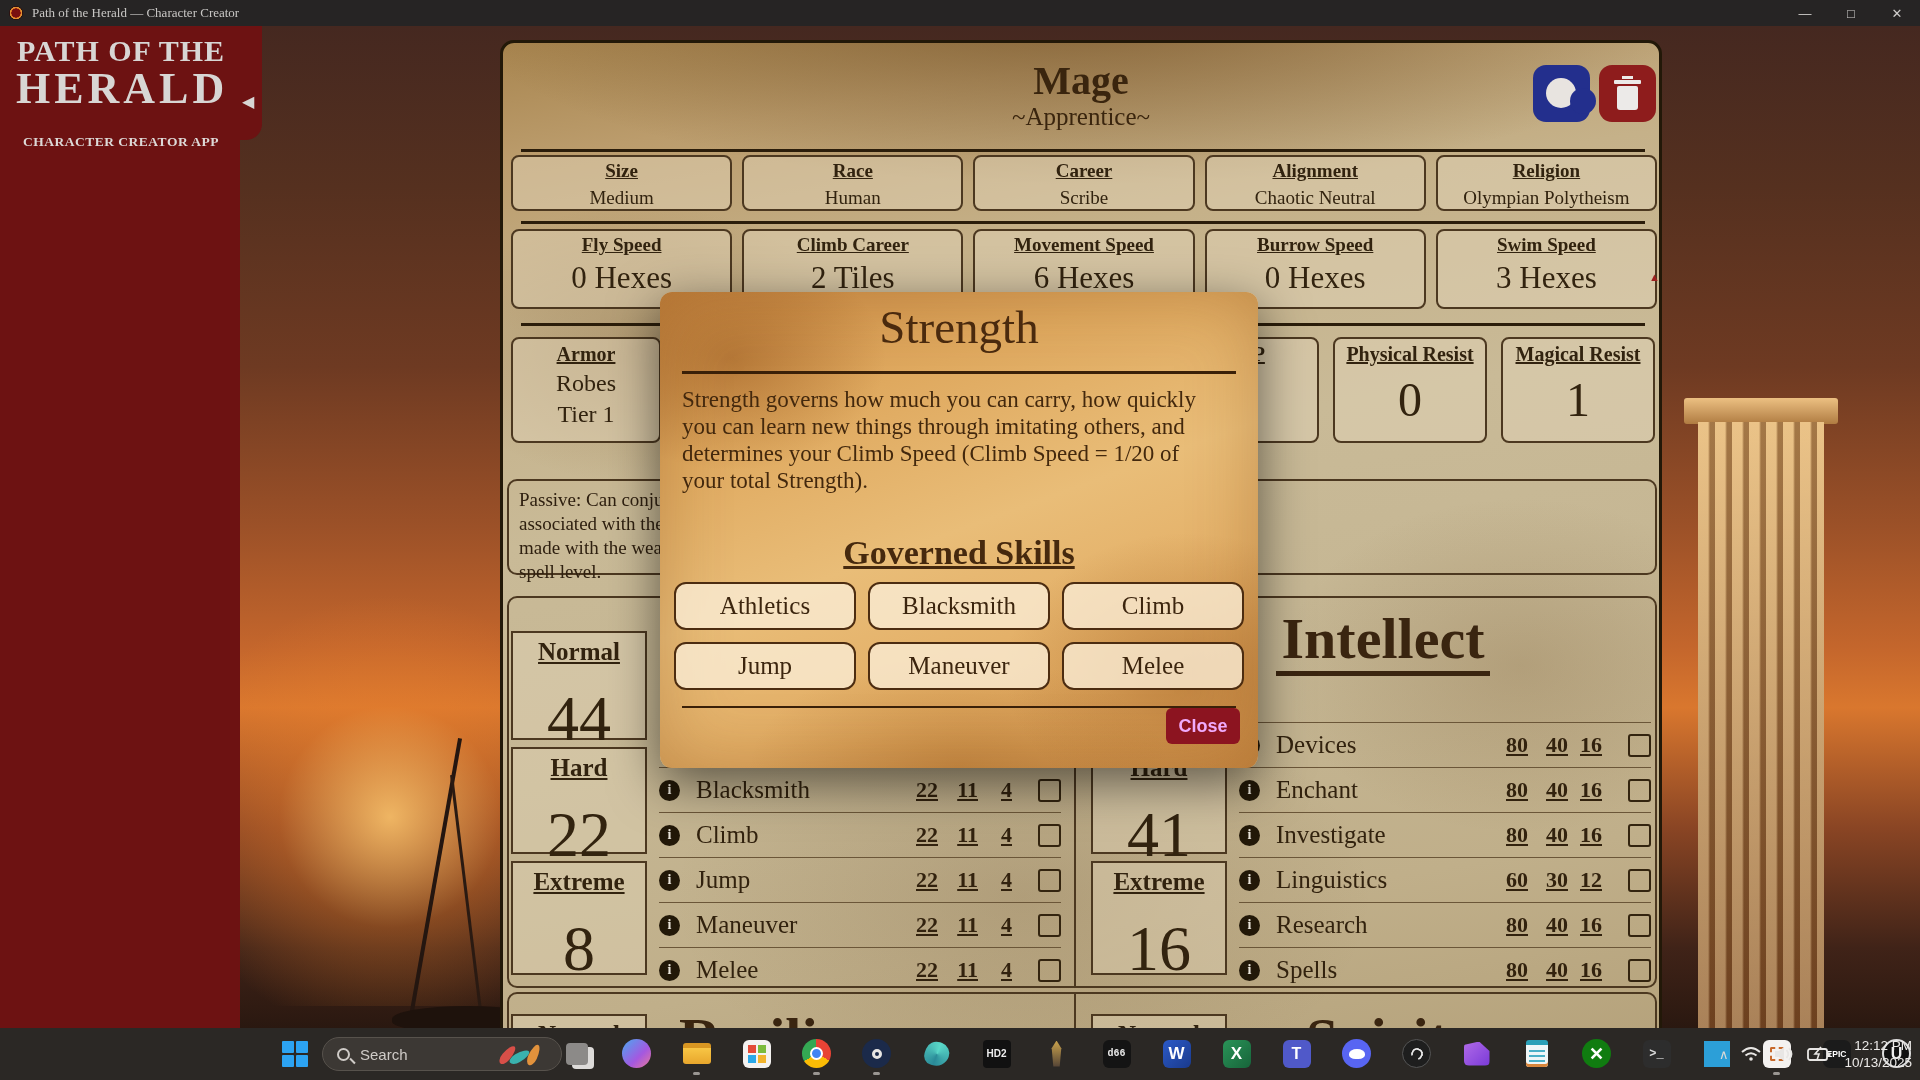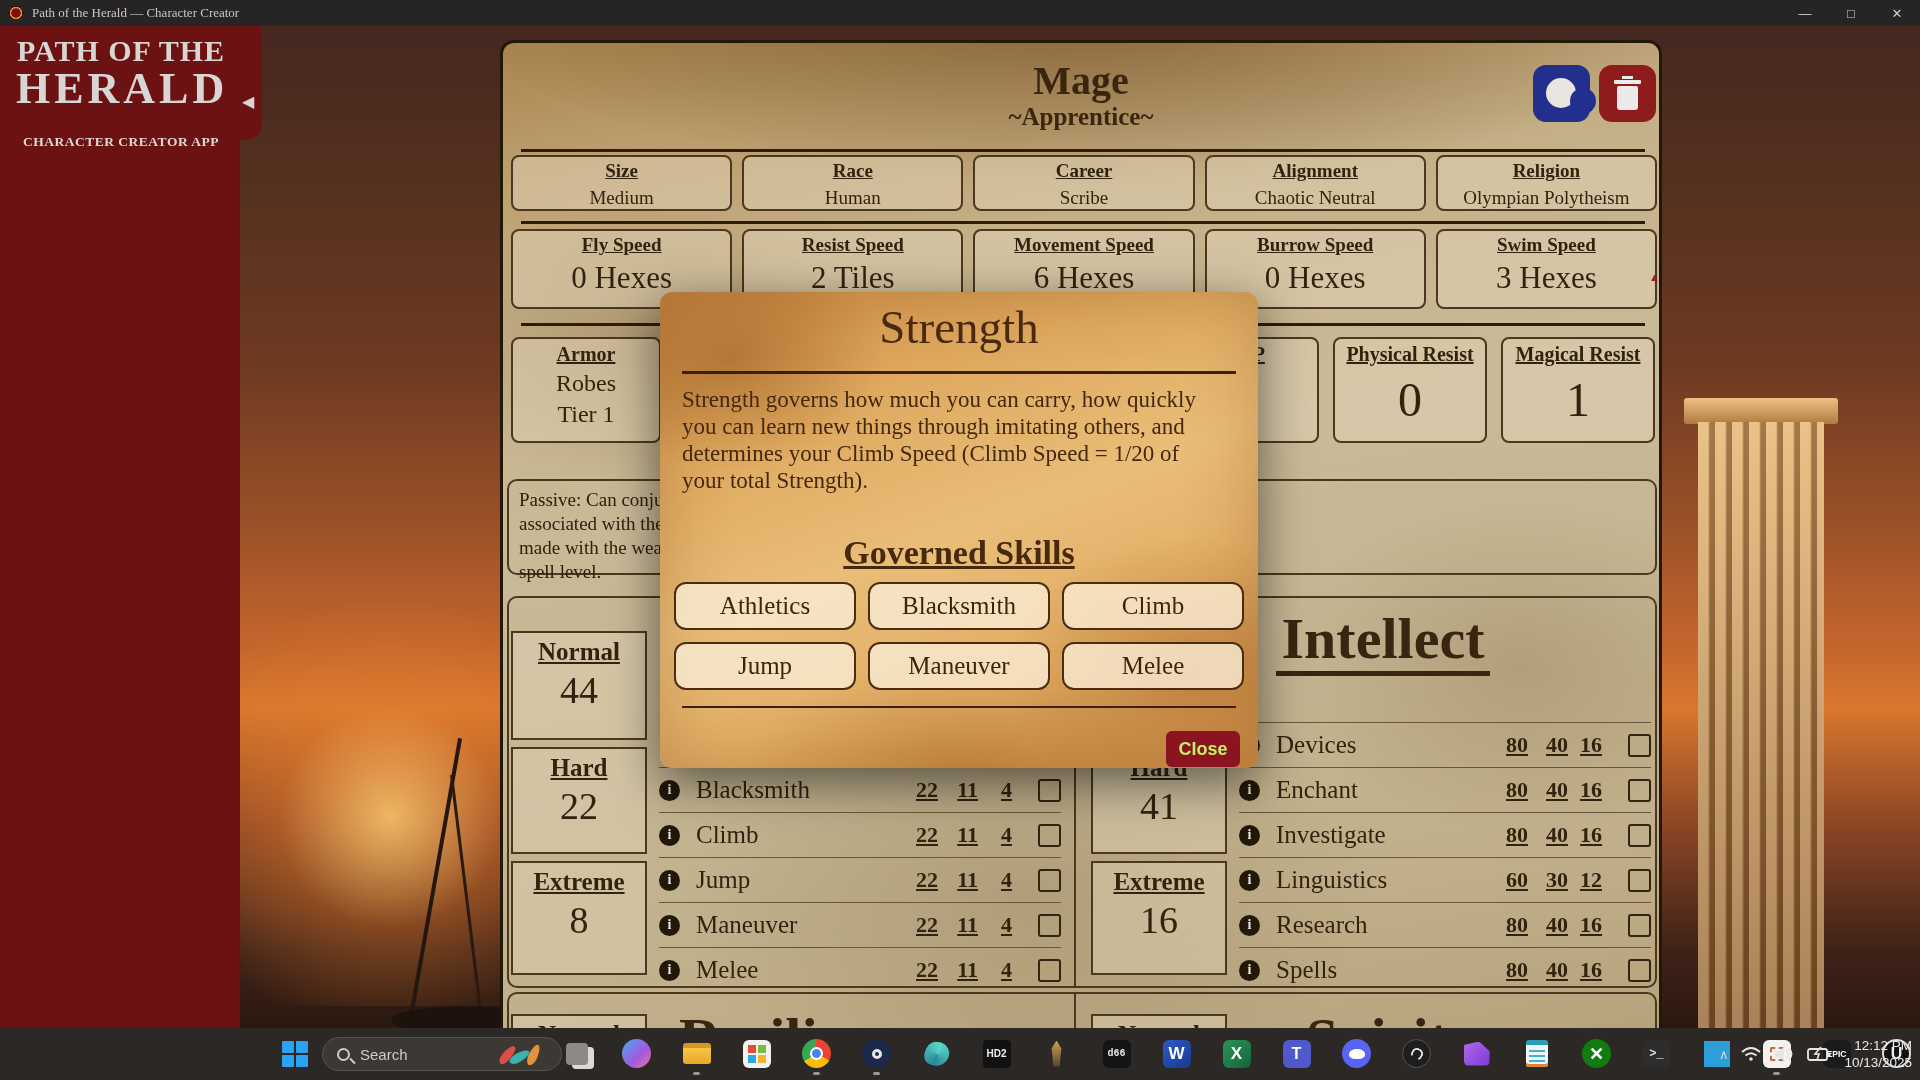--- a/index.html
+++ b/index.html
@@ -56,7 +56,7 @@
       linear-gradient(170deg,#a8854f 0%,#bb9c6c 10%,#c5b189 24%,#c9ba97 42%,#c5b693 62%,#c0af8a 82%,#b5a27b 100%);
     color:#32230f; }
   .sheet-title { position:absolute; left:0; top:14px; width:100%; text-align:center; font-size:40px; font-weight:bold; color:#3a250e; }
-  .sheet-subtitle { position:absolute; left:0; top:60px; width:100%; text-align:center; font-size:25px; font-weight:bold; color:#3a250e; }
+  .sheet-subtitle { position:absolute; left:0; top:60px; width:100%; text-align:center; font-size:25px; font-weight:normal; color:#3a250e; }
   .icon-btn { position:absolute; top:22px; width:57px; height:57px; border-radius:13px; }
   .moon-btn { left:1030px; background:#232f8d; }
   .crescent { position:absolute; left:13px; top:13px; width:30px; height:30px; border-radius:50%; background:#e8e4e0; }

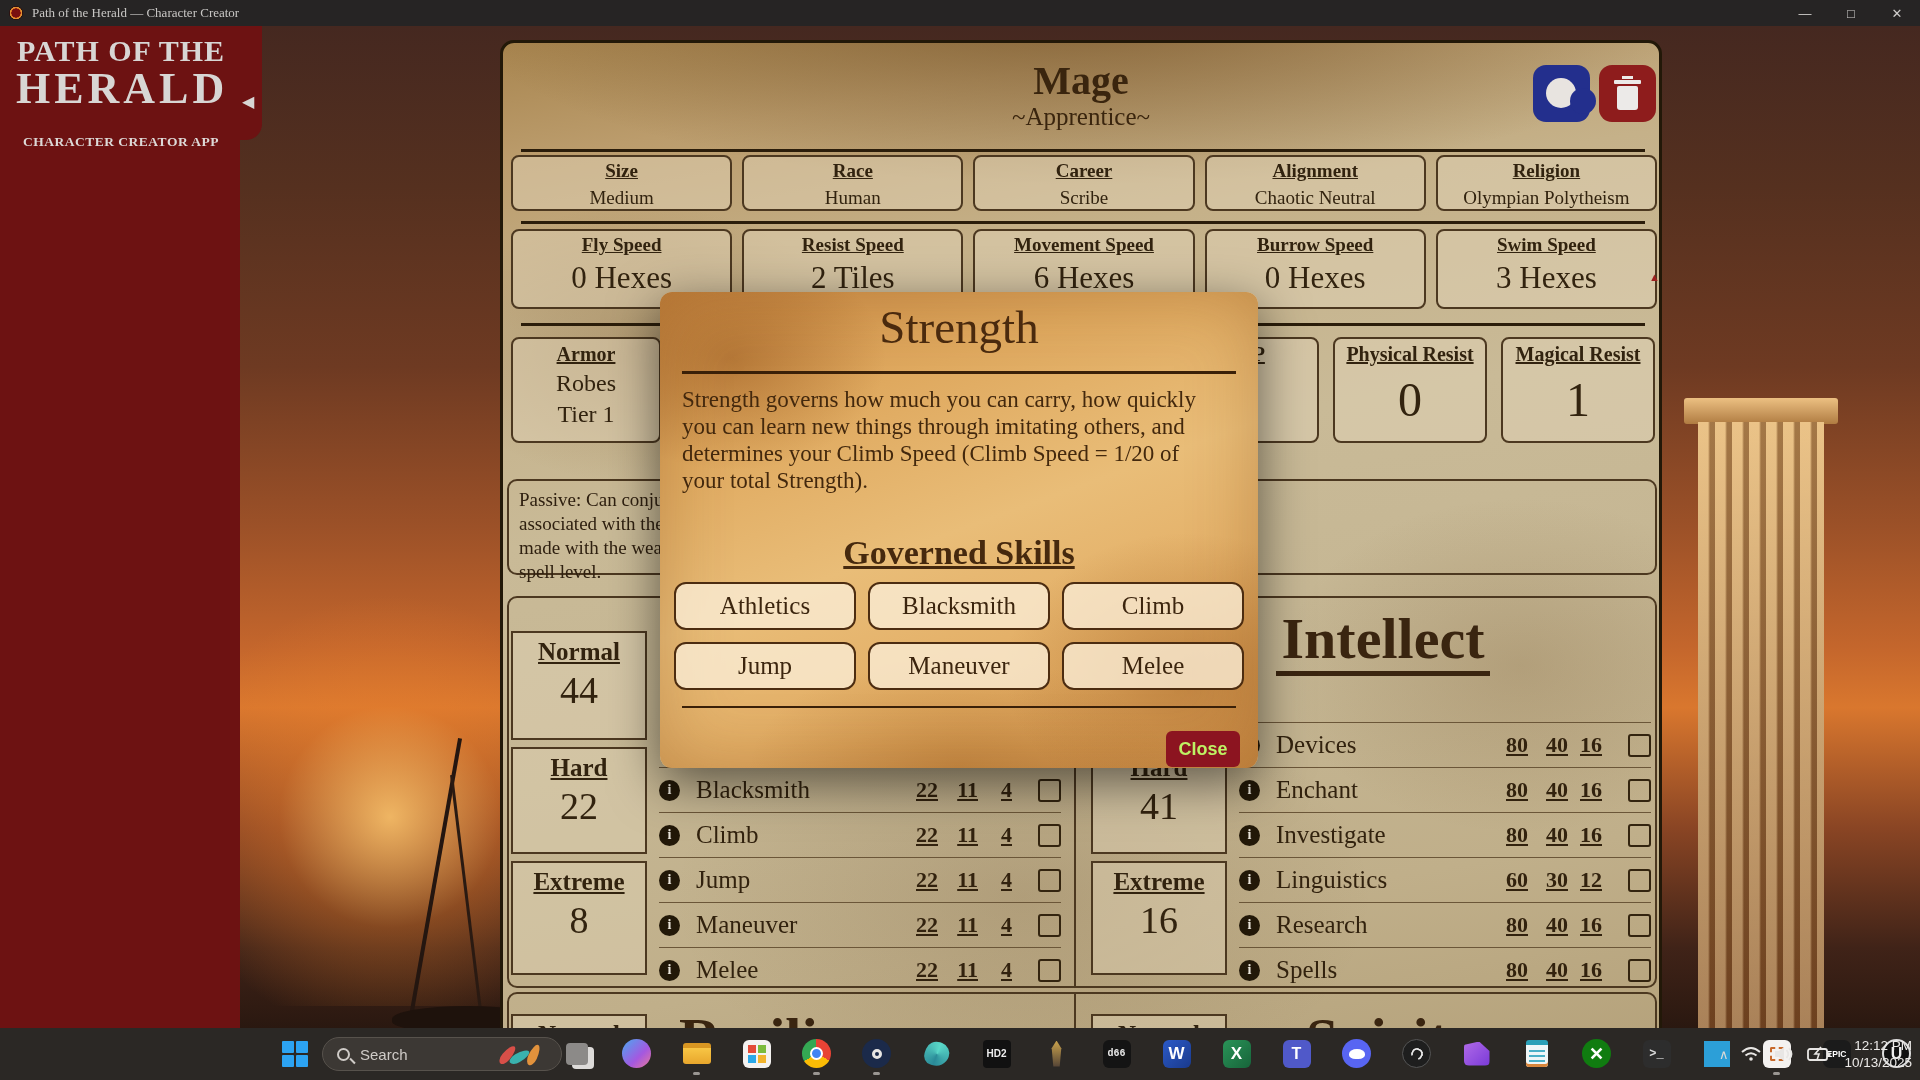--- a/index.html
+++ b/index.html
@@ -224,7 +224,7 @@
           <div class="bigval">0 Hexes</div>
         </div>
       <div class="pcard">
-          <div class="lbl">Resist Speed</div>
+          <div class="lbl">Climb Career</div>
           <div class="bigval">2 Tiles</div>
         </div>
       <div class="pcard">

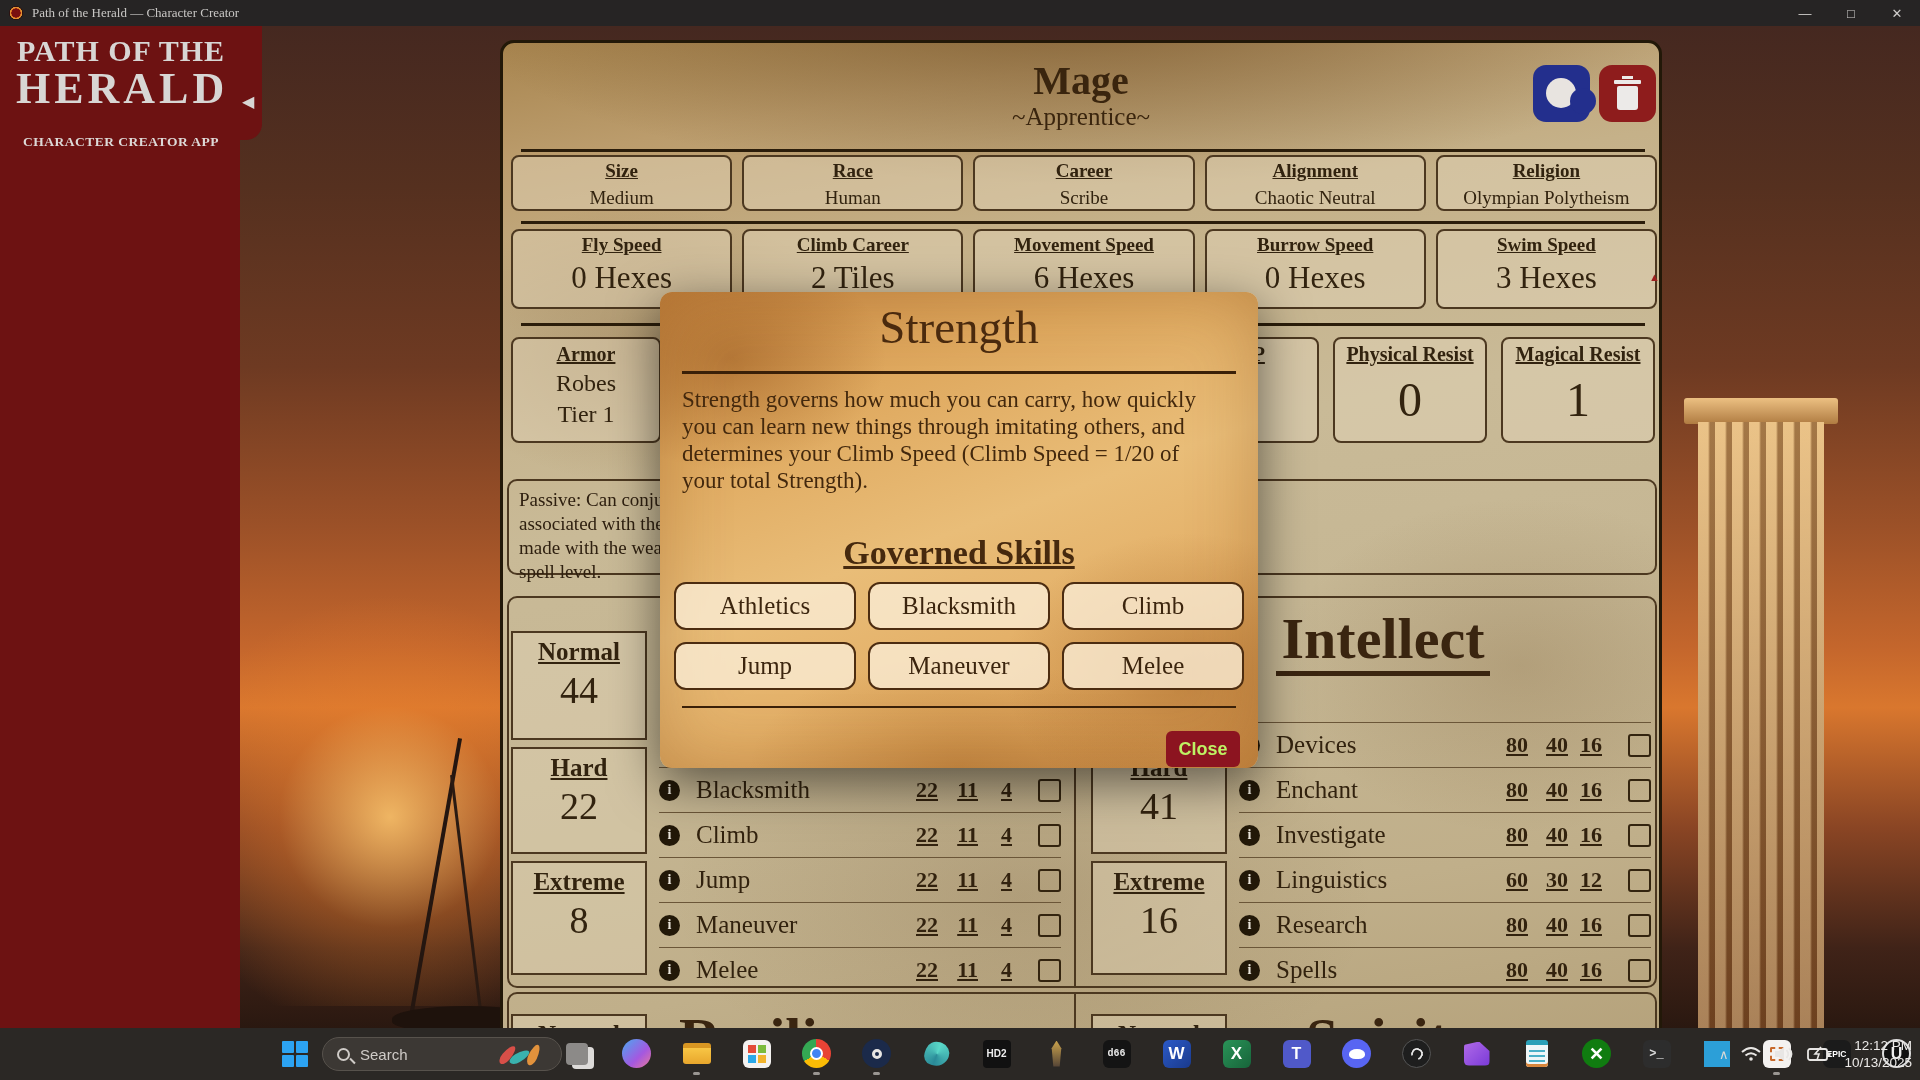--- a/index.html
+++ b/index.html
@@ -81,7 +81,7 @@
   .v-divider { position:absolute; left:571px; top:553px; width:2px; height:392px; background:#4c3820; }
   .diff { position:absolute; width:136px; border:2px solid #4c3820; border-radius:0; background:rgba(226,212,184,.45); text-align:center; }
   .diff .lbl { font-size:25px; font-weight:bold; text-decoration:underline; margin-top:5px; }
-  .diff .num { font-size:38px; margin-top:2px; }
+  .diff .num { font-size:64px; margin-top:16px; }
   .intellect-h { position:absolute; left:640px; top:566px; width:480px; text-align:center; }
   .intellect-h span { display:inline-block; font-size:58px; font-weight:bold; color:#3a2510; border-bottom:5px solid #3a2510; padding:0 6px 2px; line-height:60px; }
   .skill-row { position:absolute; height:44px; display:flex; align-items:center; }

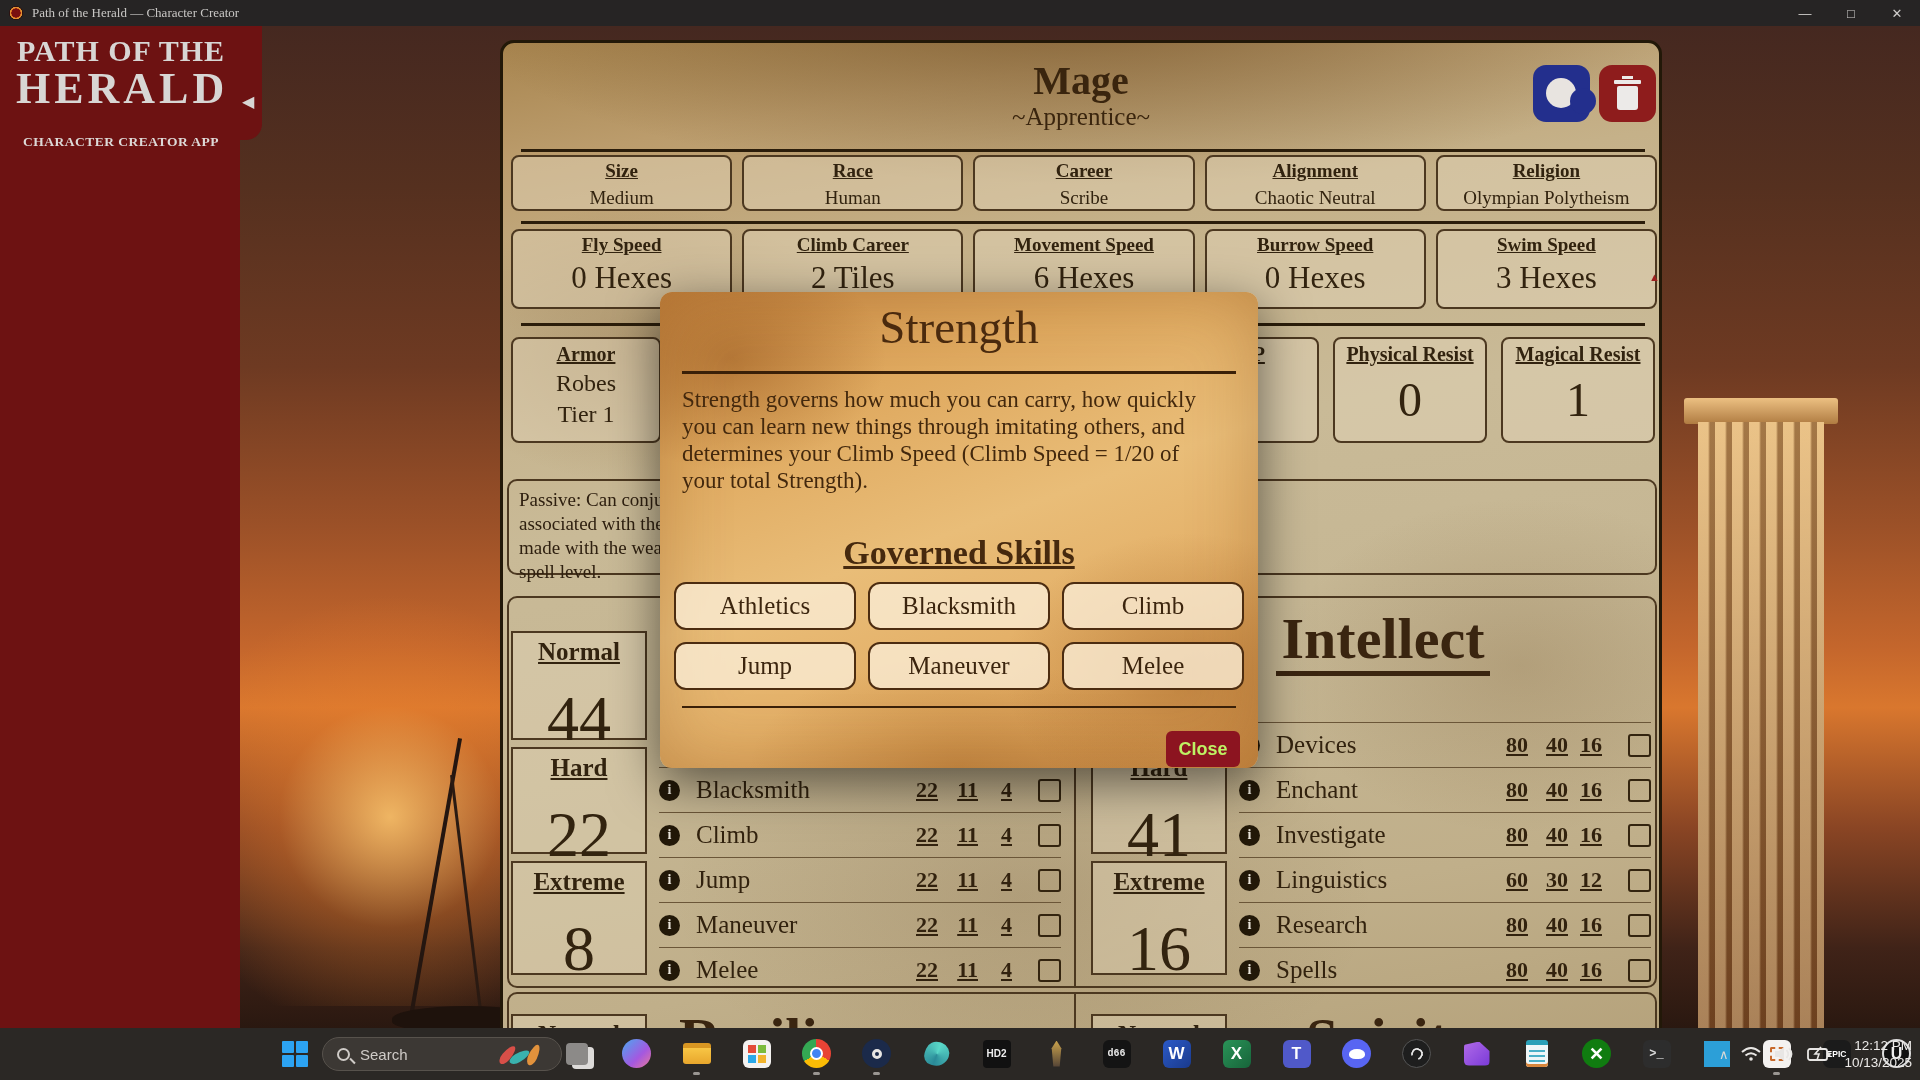--- a/index.html
+++ b/index.html
@@ -115,8 +115,8 @@
   .gov-btn { height:48px; background:rgba(250,236,212,.8); border:2px solid #4c2c10; border-radius:12px;
     font-size:25px; color:#3c250e; display:flex; align-items:center; justify-content:center; font-family:"Liberation Serif", serif; }
   .modal-hr2 { position:absolute; left:22px; top:414px; width:554px; height:2px; background:#3a2008; }
-  .close-btn { position:absolute; right:18px; top:439px; width:74px; height:36px; background:#8c1420; border-radius:6px;
-    color:#bef264; font-family:"Liberation Sans", sans-serif; font-weight:bold; font-size:18px;
+  .close-btn { position:absolute; right:18px; top:416px; width:74px; height:36px; background:#8c1420; border-radius:6px;
+    color:#f0abfc; font-family:"Liberation Sans", sans-serif; font-weight:bold; font-size:18px;
     display:flex; align-items:center; justify-content:center; }
 
   

